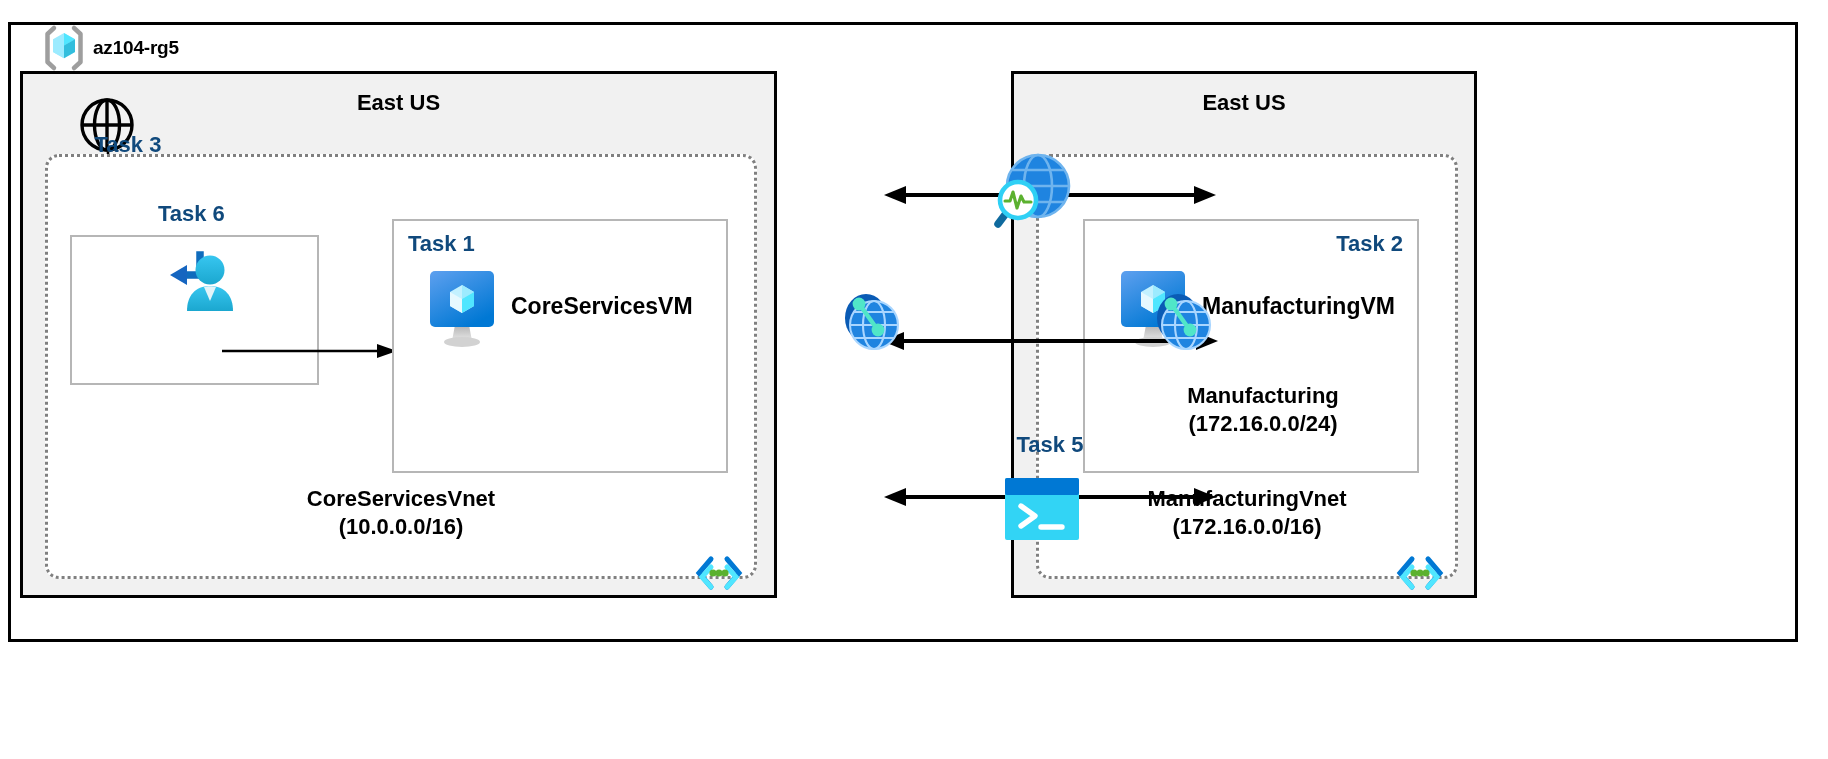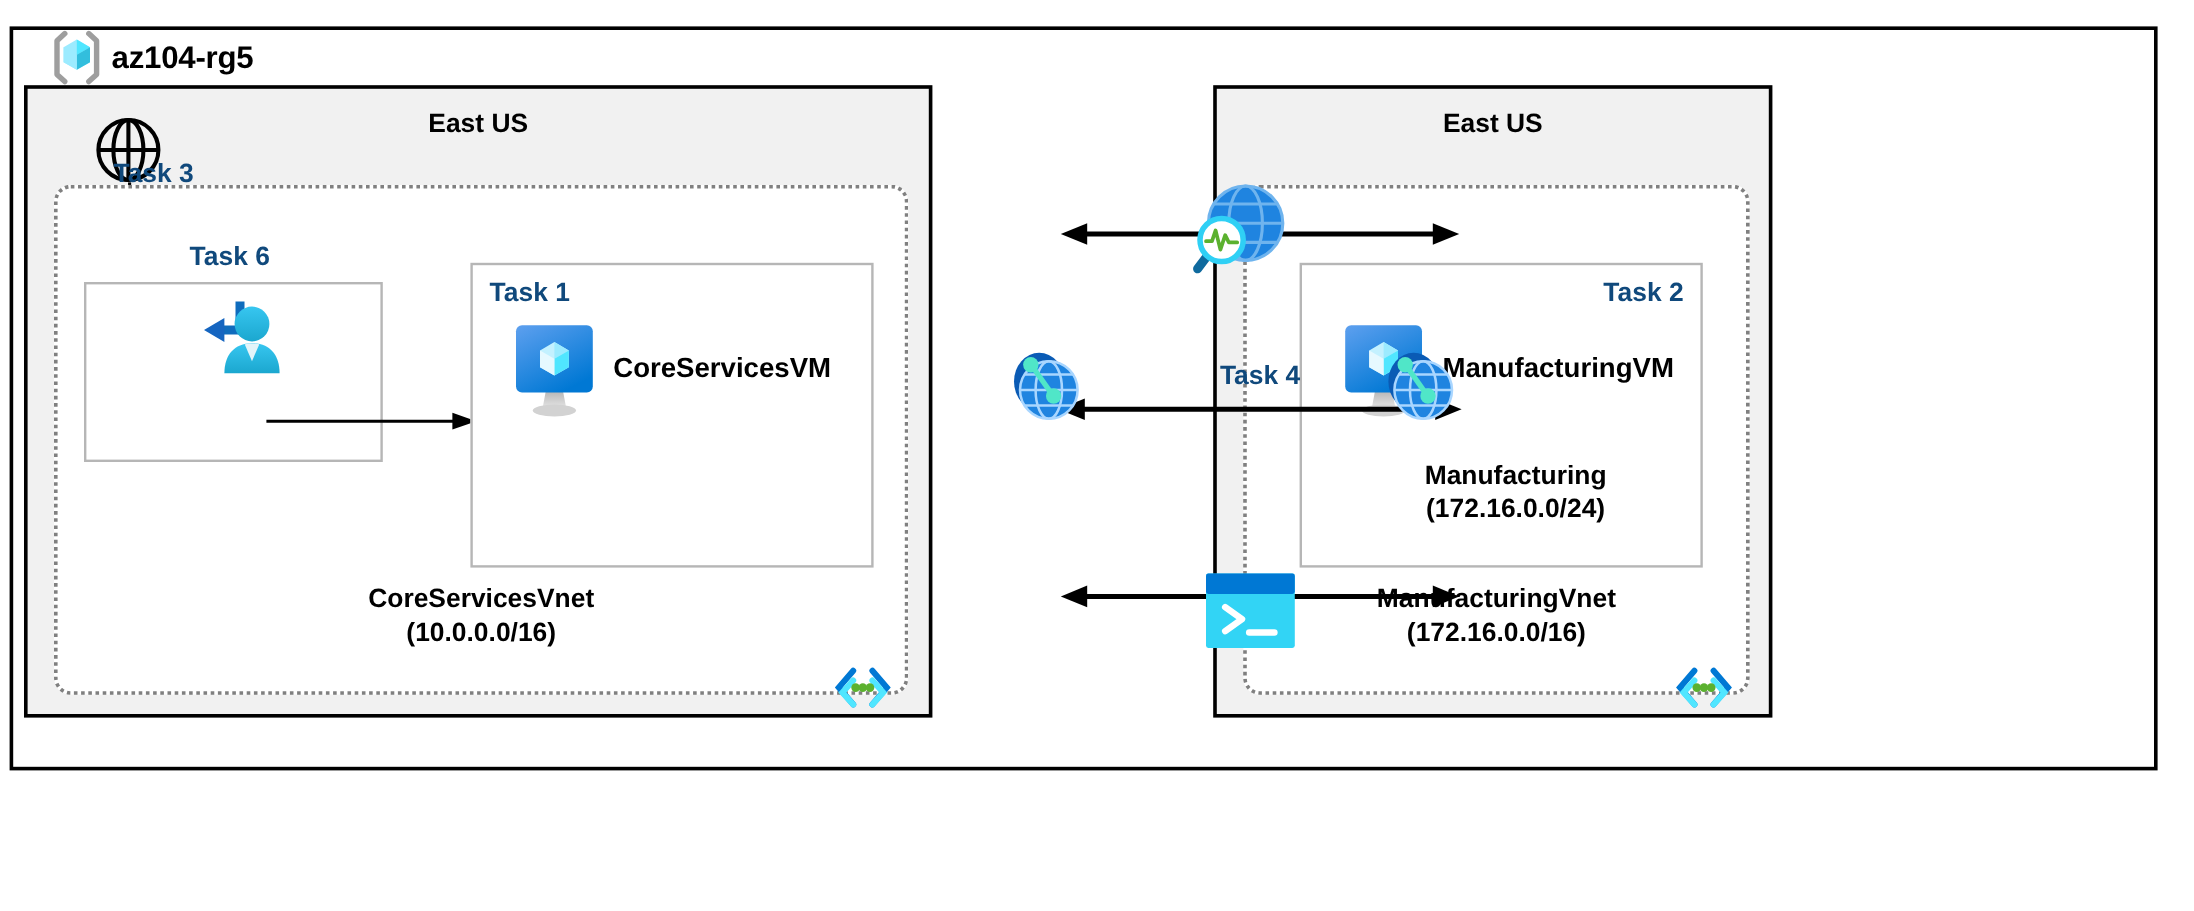--- a/index.html
+++ b/index.html
@@ -40,7 +40,7 @@
     gap: 6px;
   }
   .rg-title-text {
-    font-size: 26px;
+    font-size: 19px;
     font-weight: bold;
     color: #000000;
     letter-spacing: -0.2px;

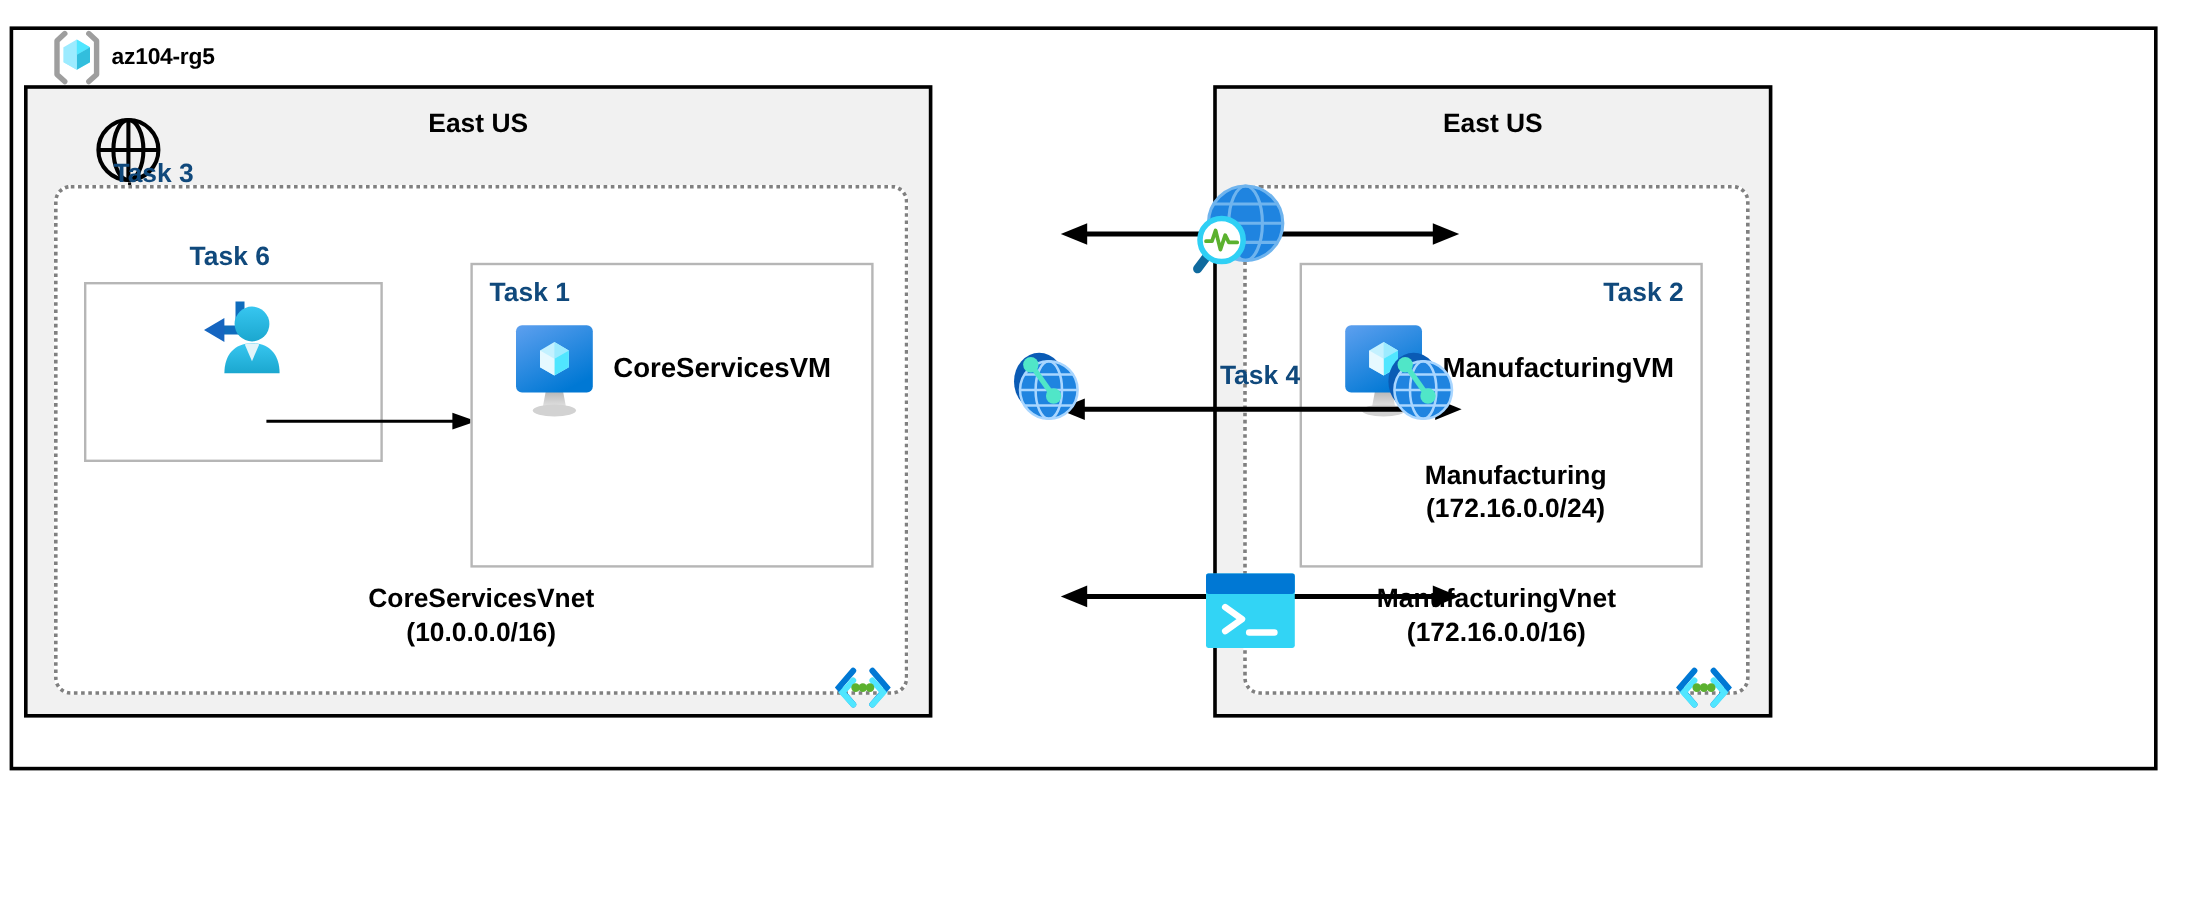--- a/index.html
+++ b/index.html
@@ -379,7 +379,6 @@
     </svg>
   </span>
 
-  <div class="conn-label" style="left:940px; top:300px; width:220px;">Task 4</div>
 
   <span class="icon-abs" style="left:882px; top:331px; z-index:4;">
     <svg width="336" height="20" viewBox="0 0 336 20">

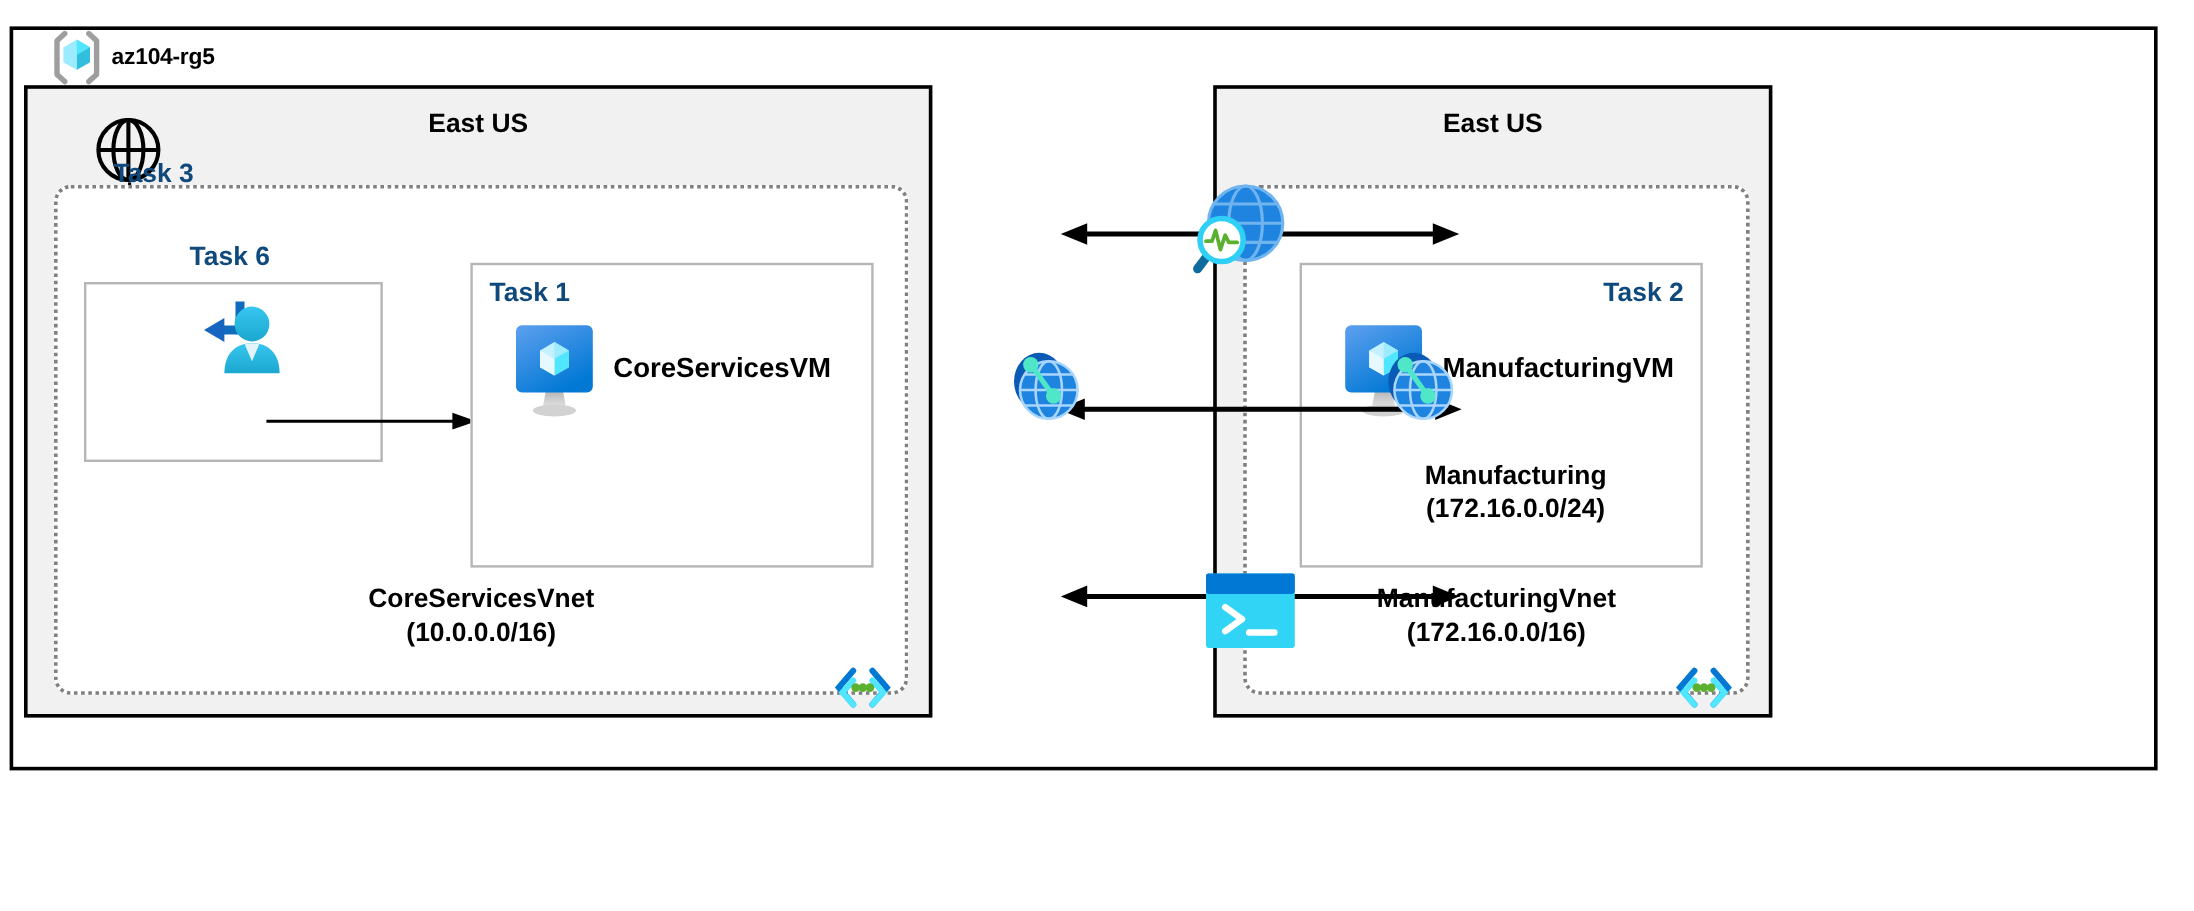--- a/index.html
+++ b/index.html
@@ -388,6 +388,7 @@
     </svg>
   </span>
 
+  <div class="conn-label" style="left:940px; top:432px; width:220px;">Task 5</div>
 
   <span class="icon-abs" style="left:884px; top:487px; z-index:4;">
     <svg width="332" height="20" viewBox="0 0 332 20">

